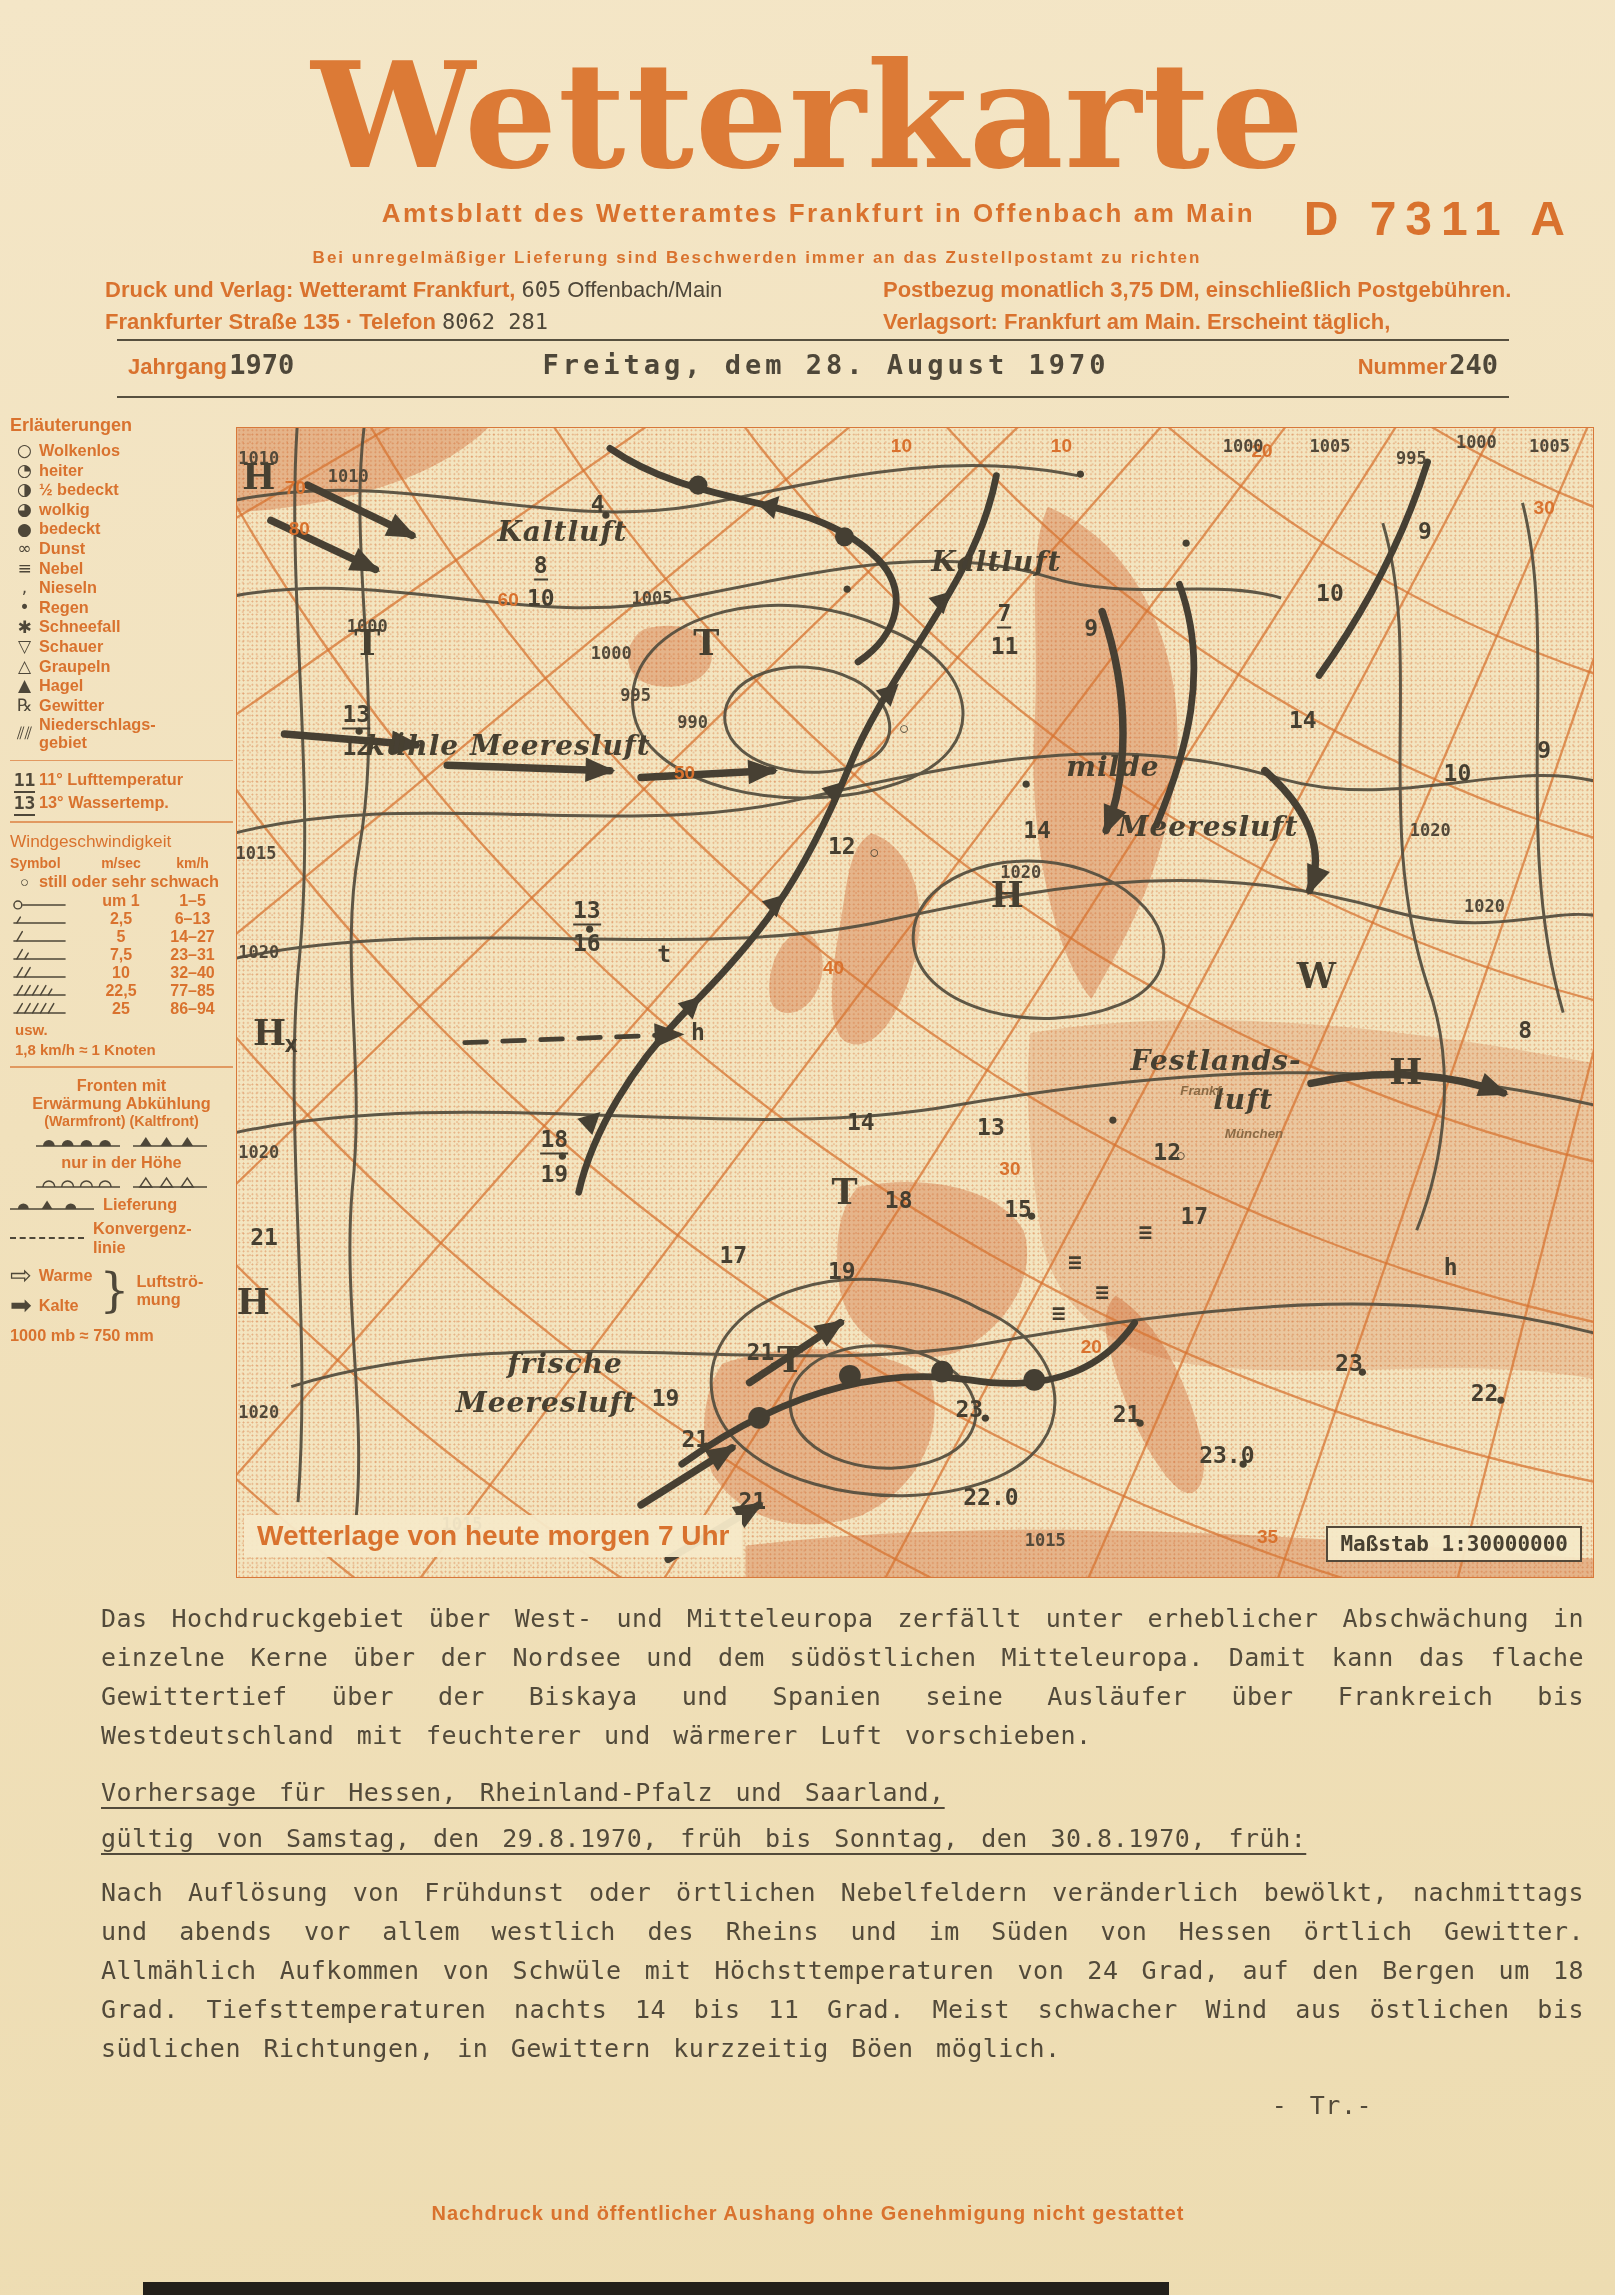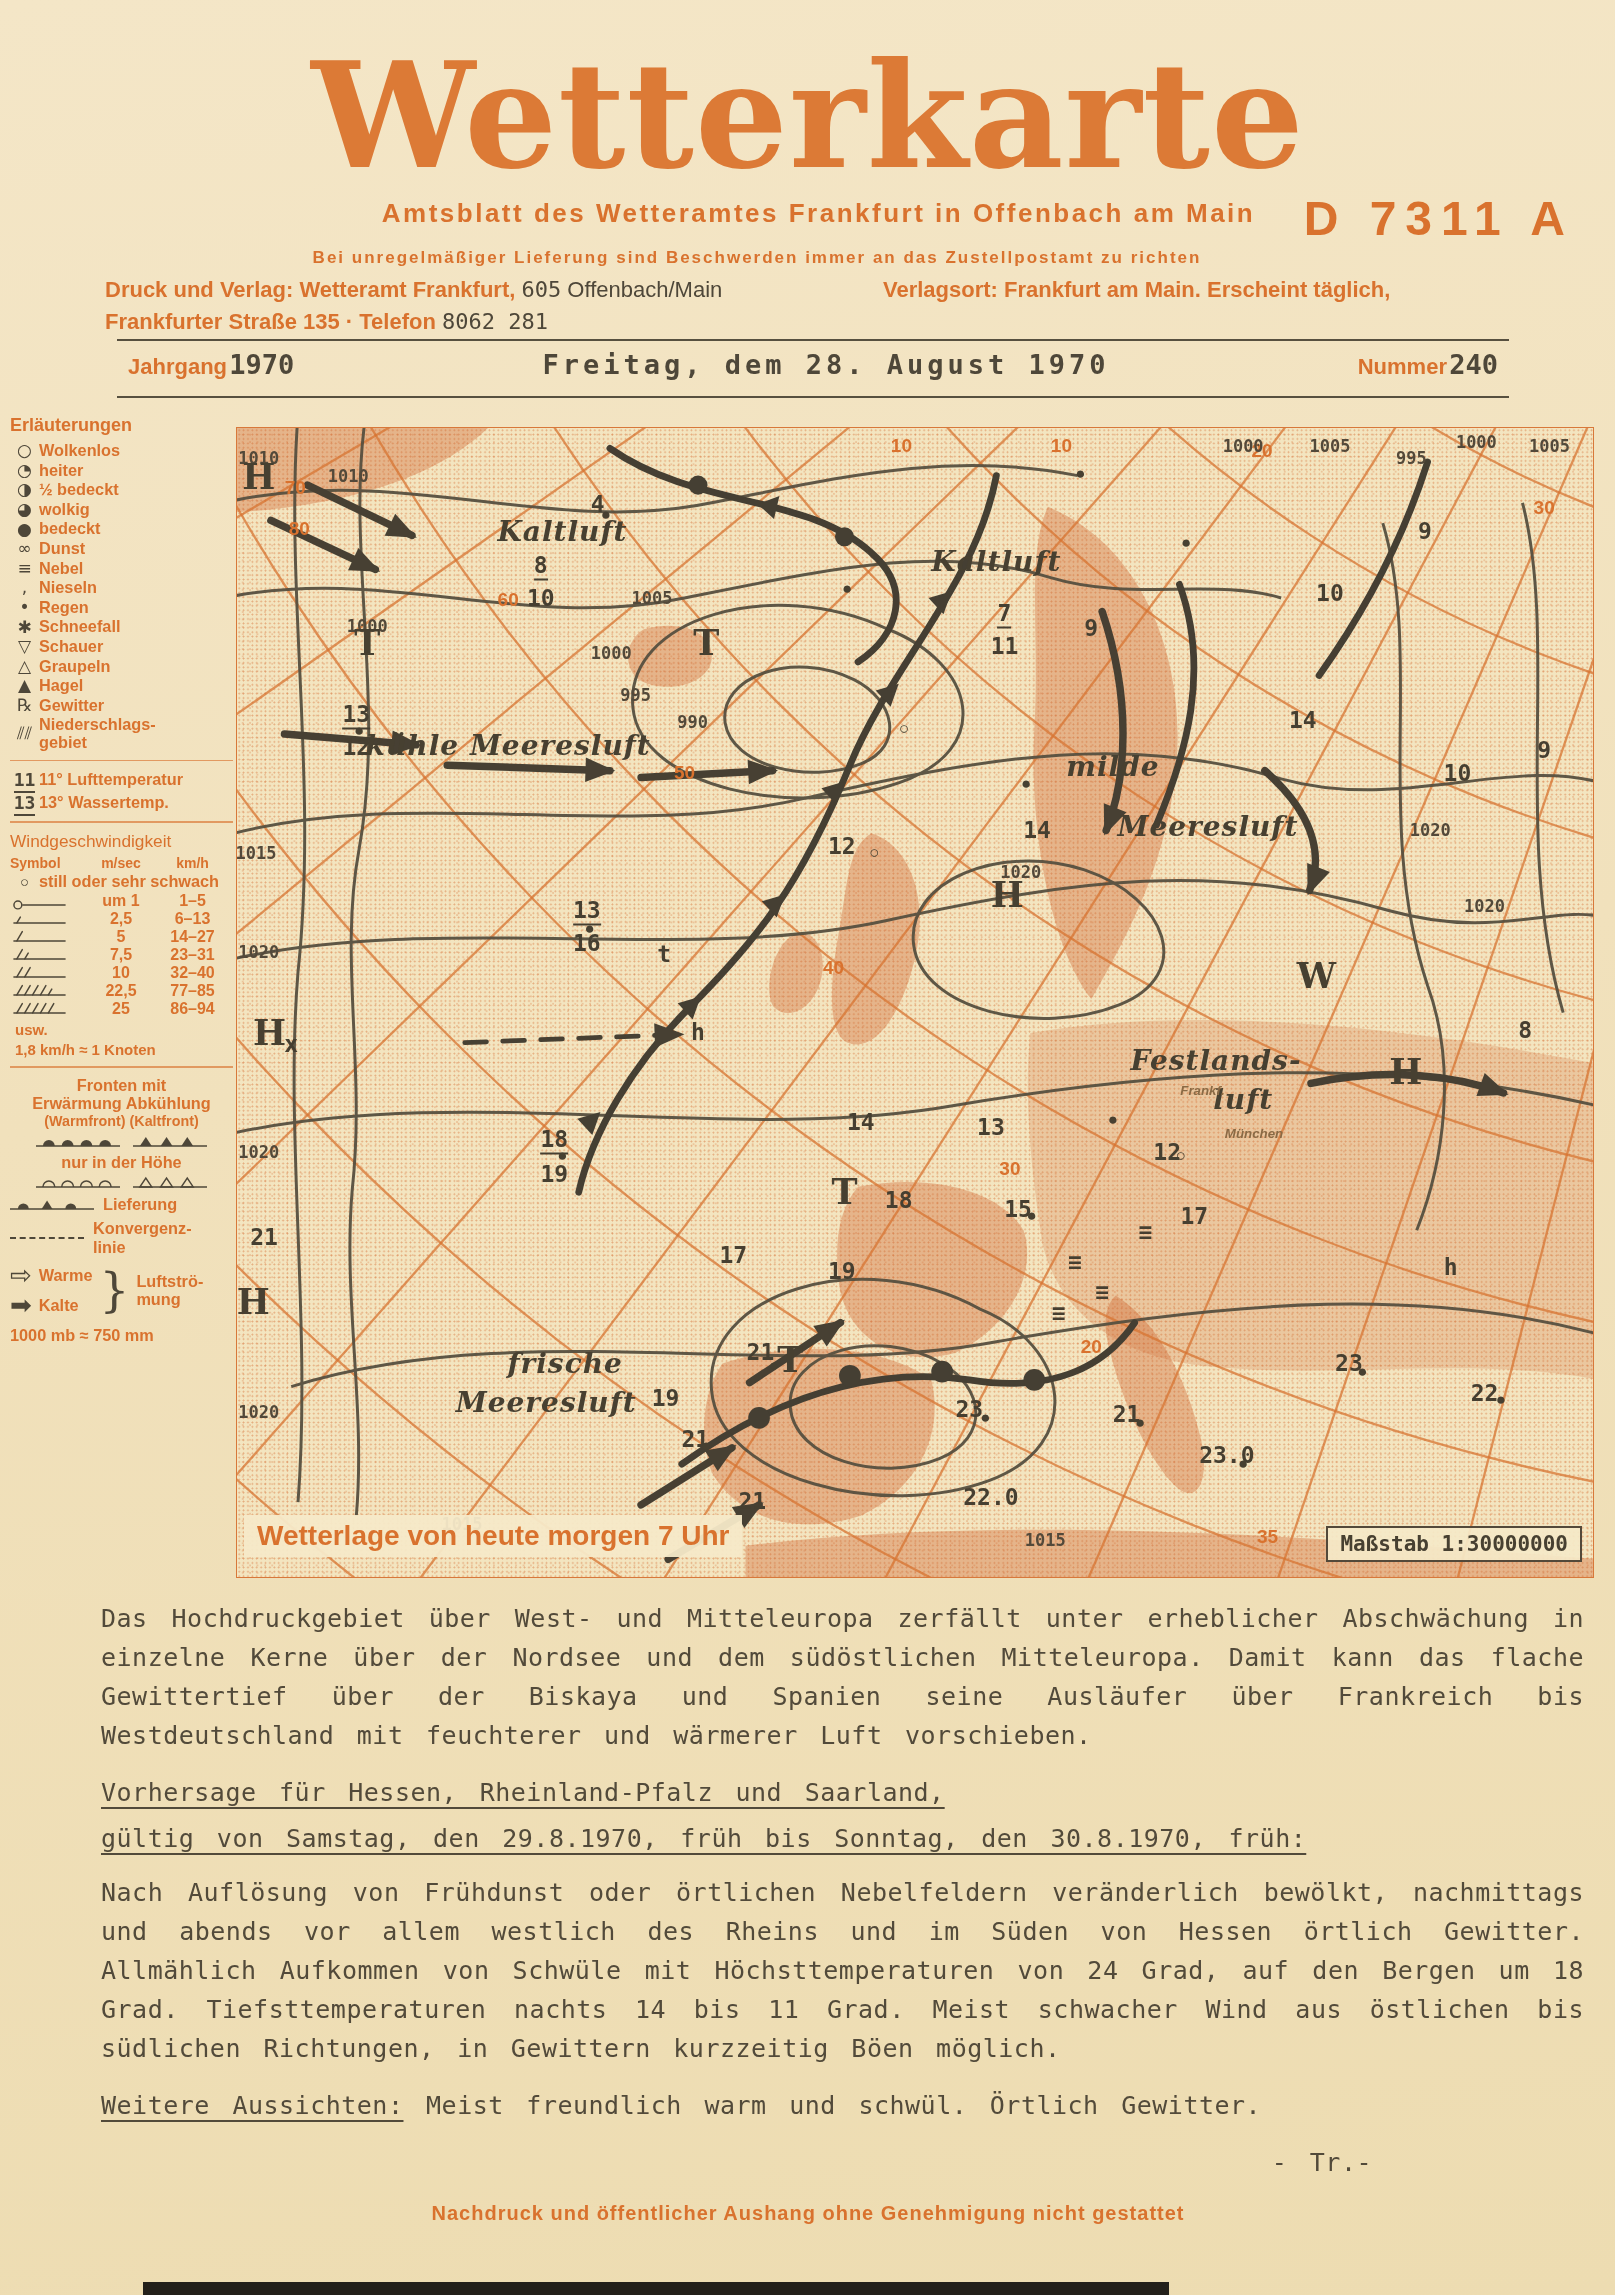--- a/index.html
+++ b/index.html
@@ -131,6 +131,7 @@
       </div>
     </div>
     <div class="pub pub-right">
+      <div>Postbezug monatlich 3,75 DM, einschließlich Postgebühren.</div>
       <div>Verlagsort: Frankfurt am Main. Erscheint täglich,</div>
     </div>
 

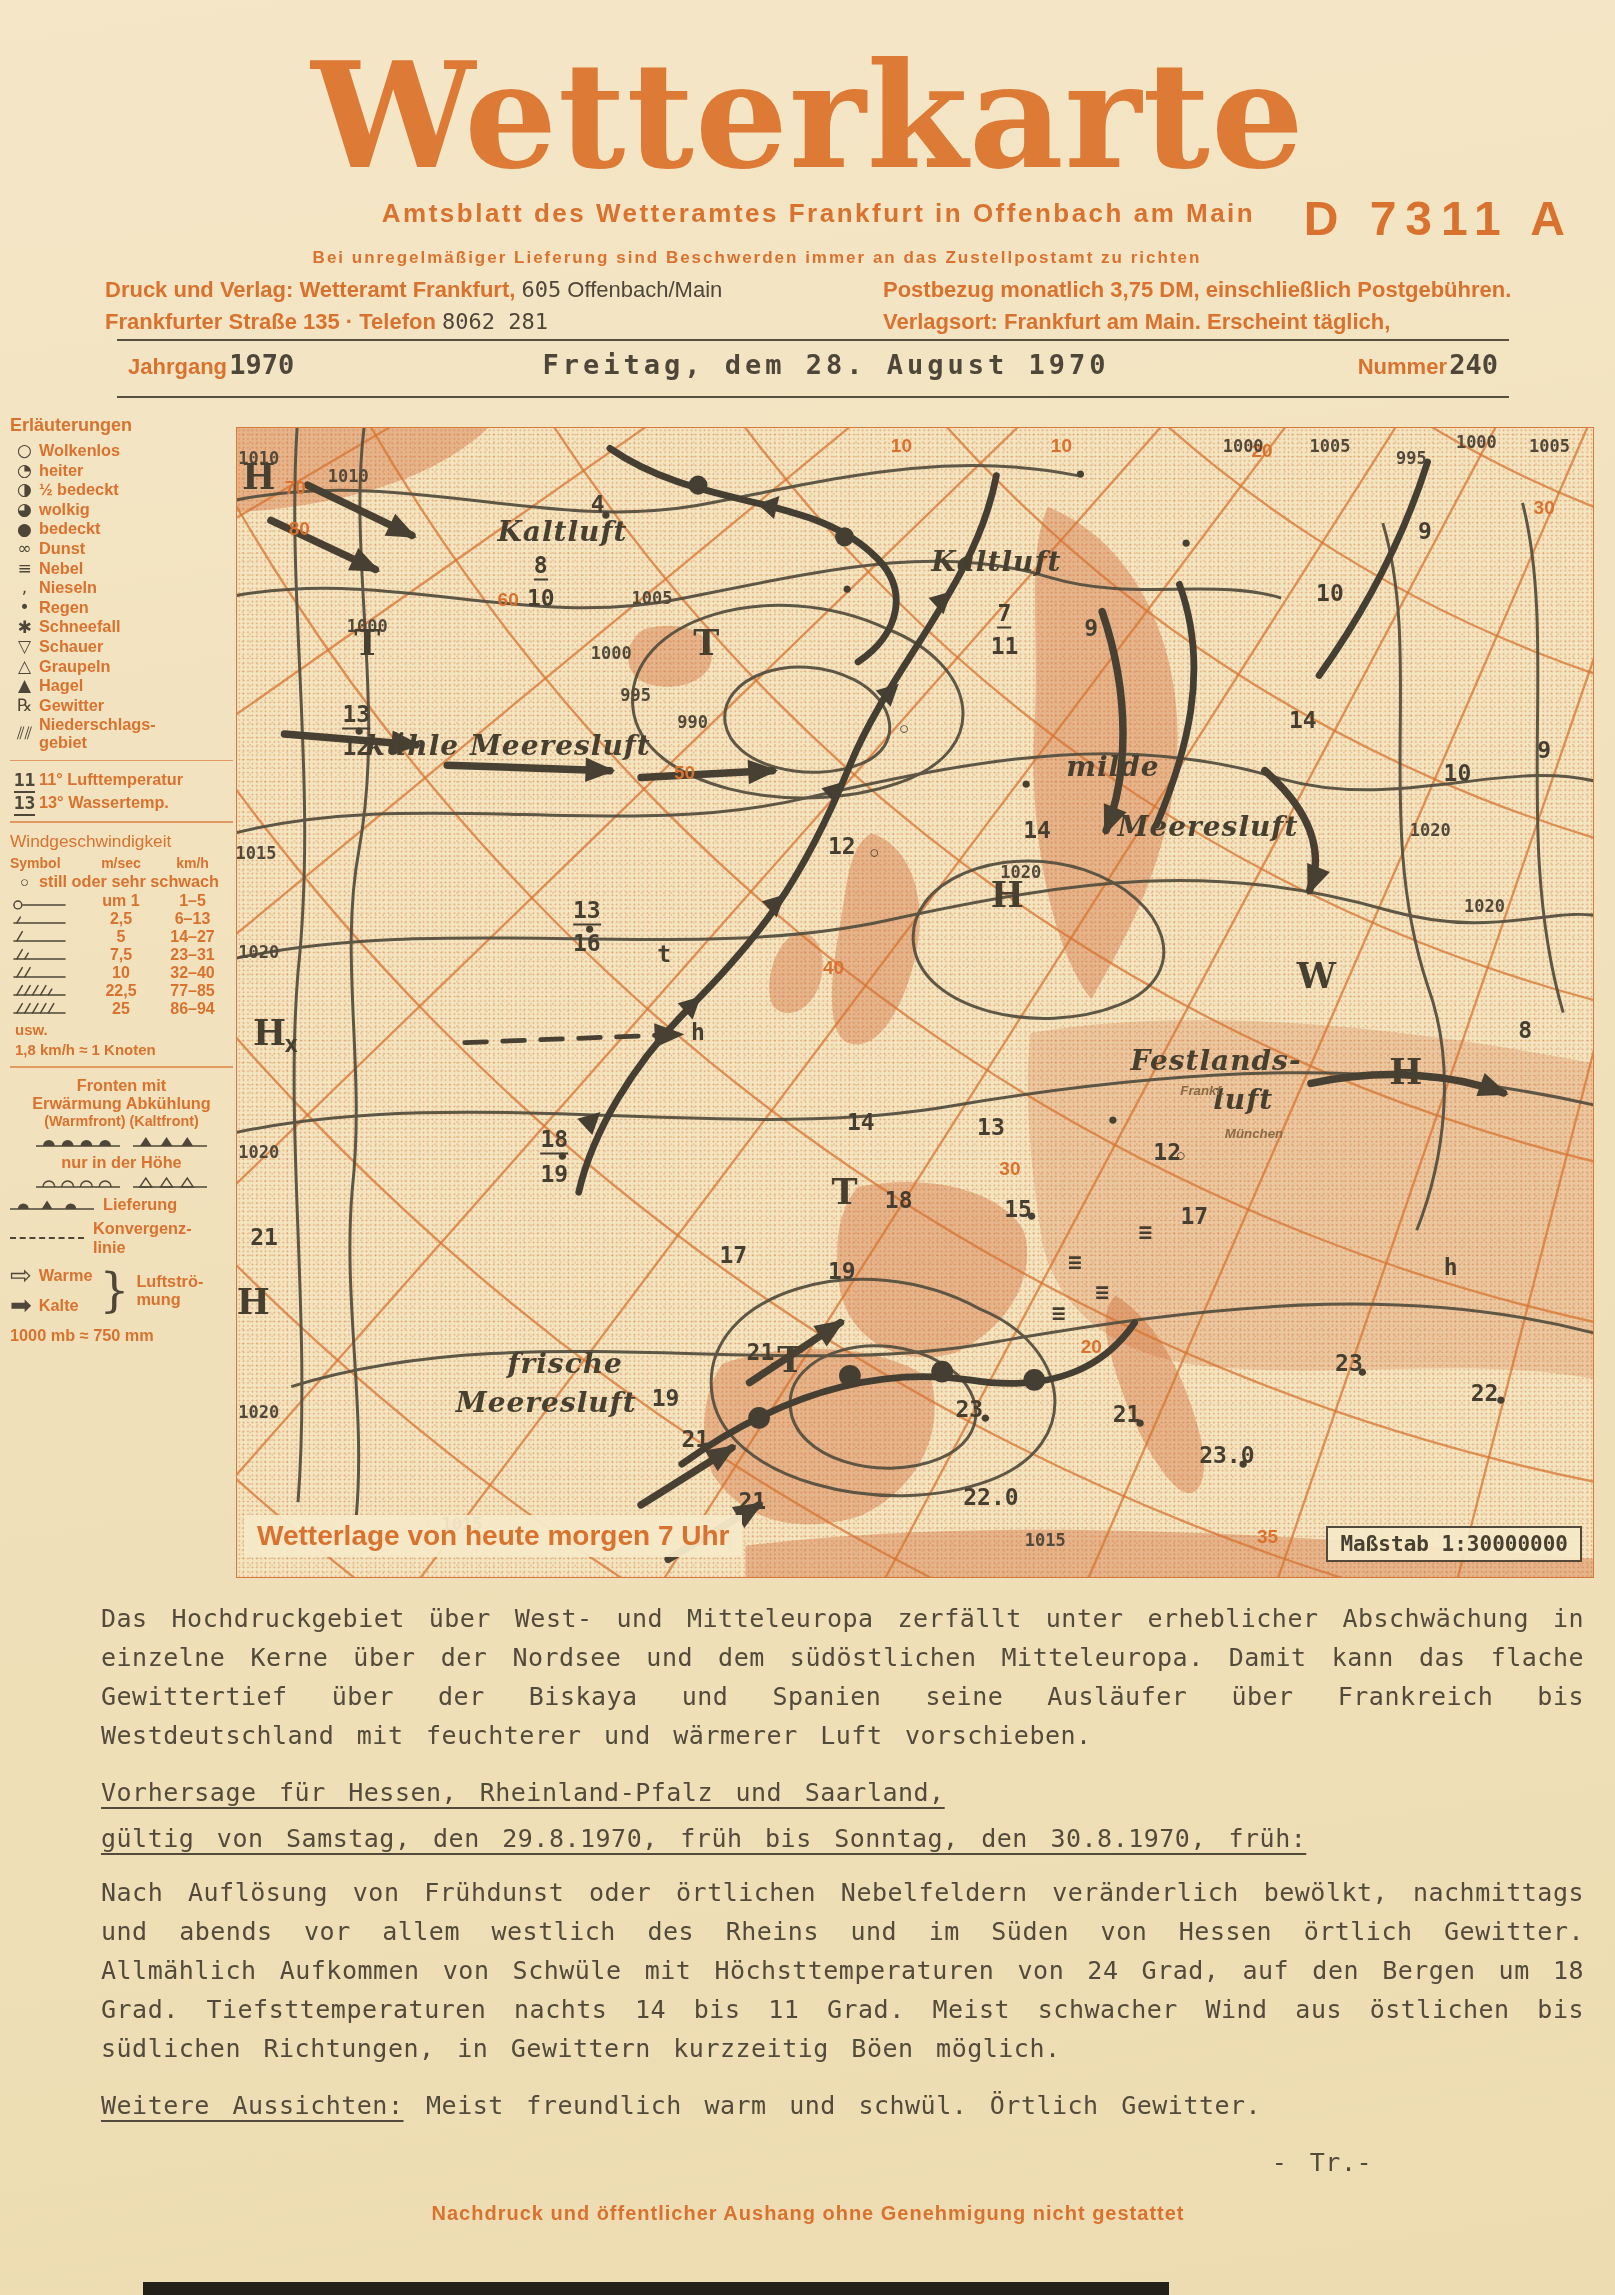--- a/index.html
+++ b/index.html
@@ -791,10 +791,6 @@
     <p class="bh"><span class="ul">Vorhersage für Hessen, Rheinland-Pfalz und Saarland,</span></p>
     <p class="bh bh2"><span class="ul">gültig von Samstag, den 29.8.1970, früh bis Sonntag, den 30.8.1970, früh:</span></p>
     <p class="bp">Nach Auflösung von Frühdunst oder örtlichen Nebelfeldern veränderlich bewölkt, nachmittags und abends vor allem westlich des Rheins und im Süden von Hessen örtlich Gewitter. Allmählich Aufkommen von Schwüle mit Höchsttemperaturen von 24 Grad, auf den Bergen um 18 Grad. Tiefsttemperaturen nachts 14 bis 11 Grad. Meist schwacher Wind aus östlichen bis südlichen Richtungen, in Gewittern kurzzeitig Böen möglich.</p>
-    <p class="bp">
-      <span class="ul">Weitere Aussichten:</span>
-      <span>Meist freundlich warm und schwül. Örtlich Gewitter.</span>
-    </p>
     <p class="sig">- Tr.-</p>
   </section>
 

